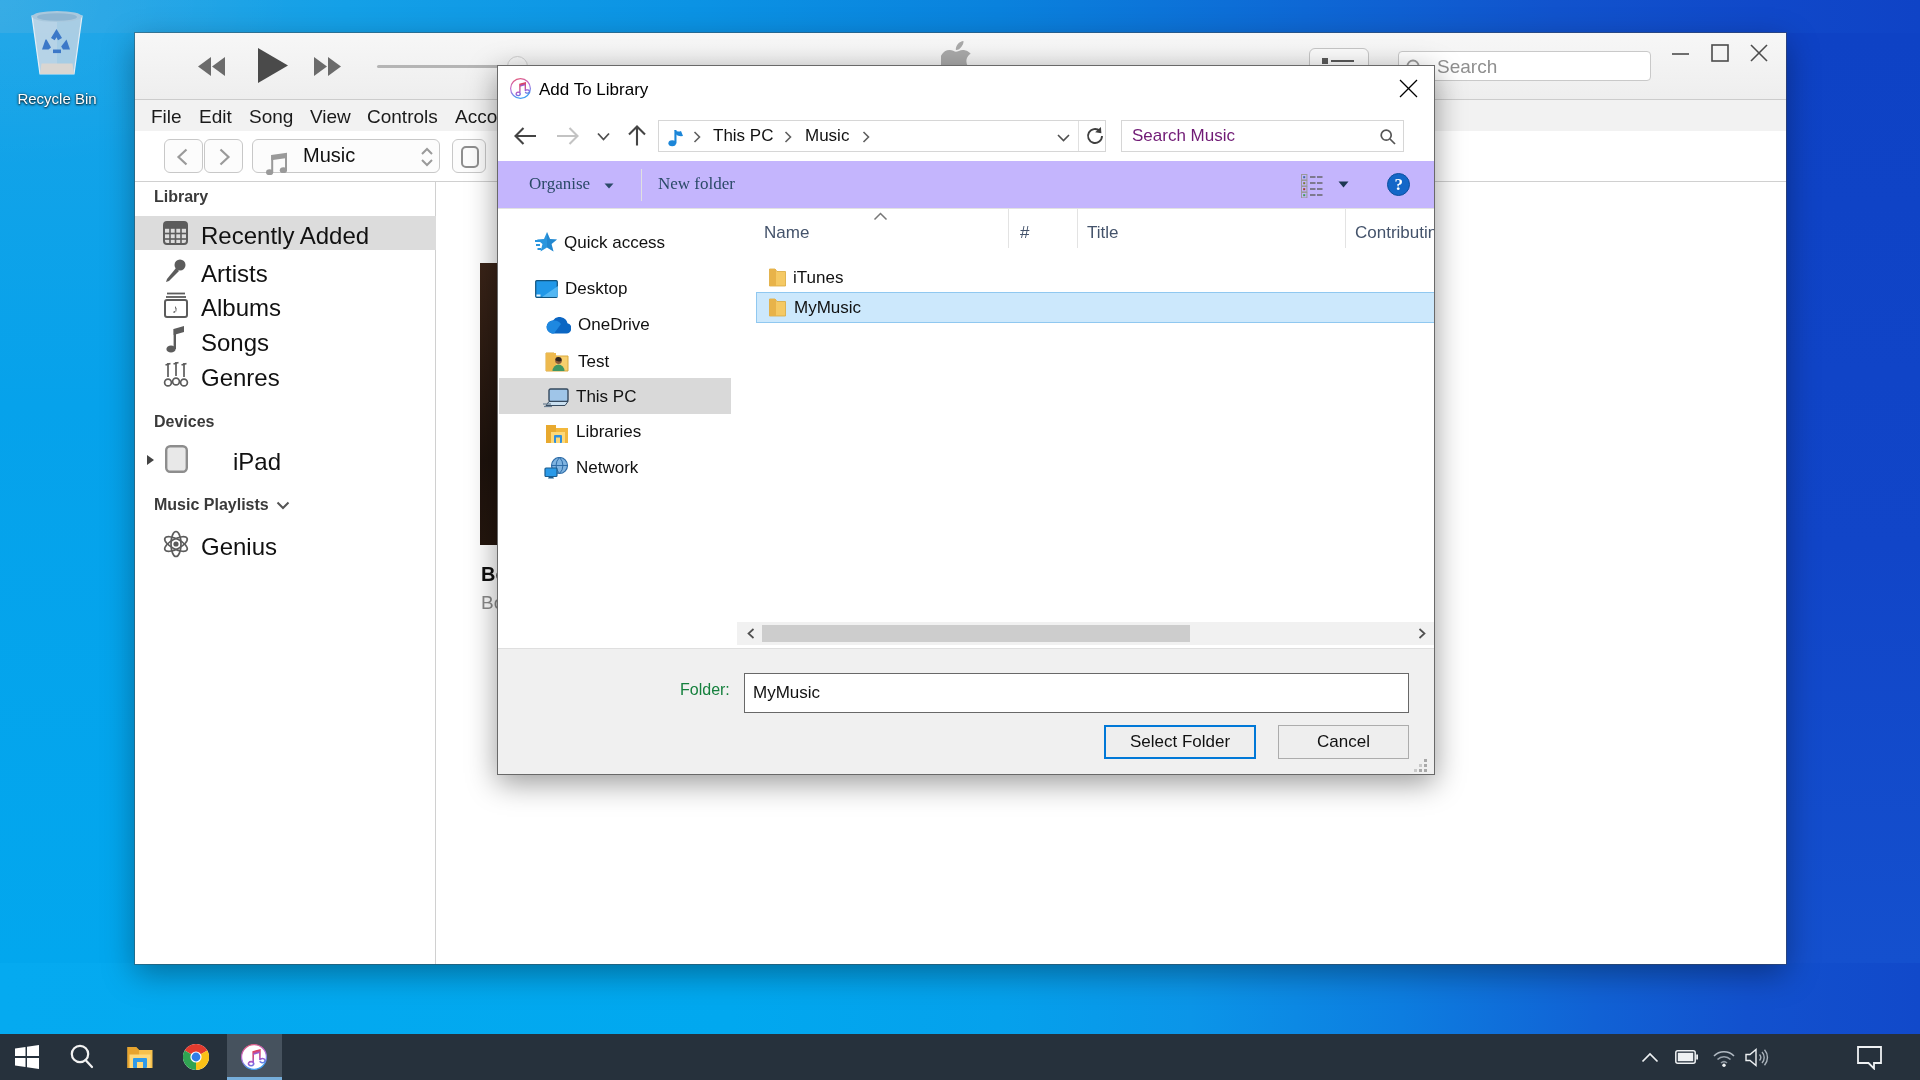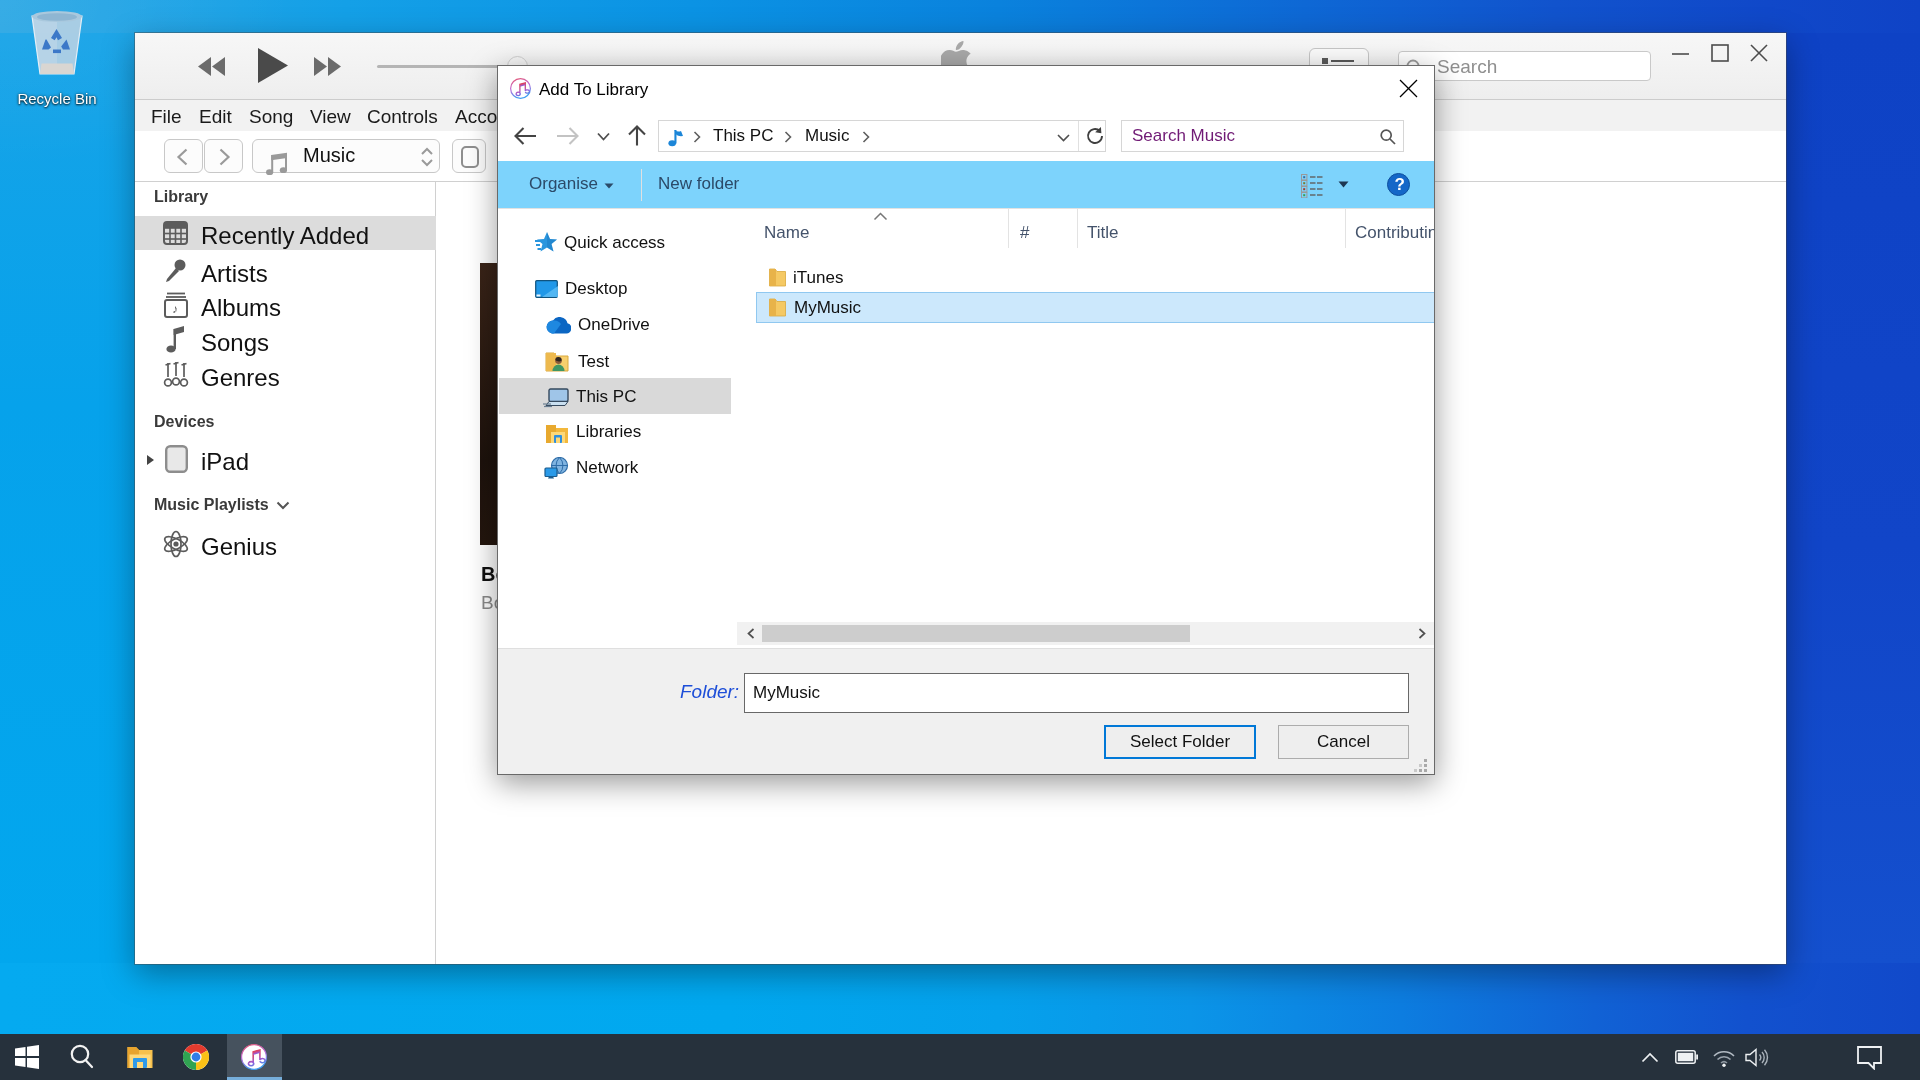--- a/index.html
+++ b/index.html
@@ -50,7 +50,7 @@
   #dlg-addr { position:absolute; left:0; top:45px; width:936px; height:50px; background:#fff; }
   #crumb { position:absolute; left:160px; top:9px; width:448px; height:32px; border:1px solid #d6d6d6; background:#fff; }
   #dsearch { position:absolute; left:623px; top:9px; width:283px; height:32px; border:1px solid #d6d6d6; background:#fff; }
-  #dlg-cmd { position:absolute; left:0; top:95px; width:936px; height:48px; background:#7dd3fc; border-bottom:1px solid #e2e2e2;}
+  #dlg-cmd { position:absolute; left:0; top:95px; width:936px; height:48px; background:#c4b5fd; border-bottom:1px solid #e2e2e2;font-family:Liberation Serif, serif;}
   #dlg-cmd .txt { position:absolute; top:13px; font-size:17px; color:#2b4a68; }
   #dlg-main { position:absolute; left:0; top:143px; width:936px; height:439px; background:#fff; overflow:hidden; }
   #leftnav { position:absolute; left:0; top:0; width:239px; height:439px; background:#fff; }

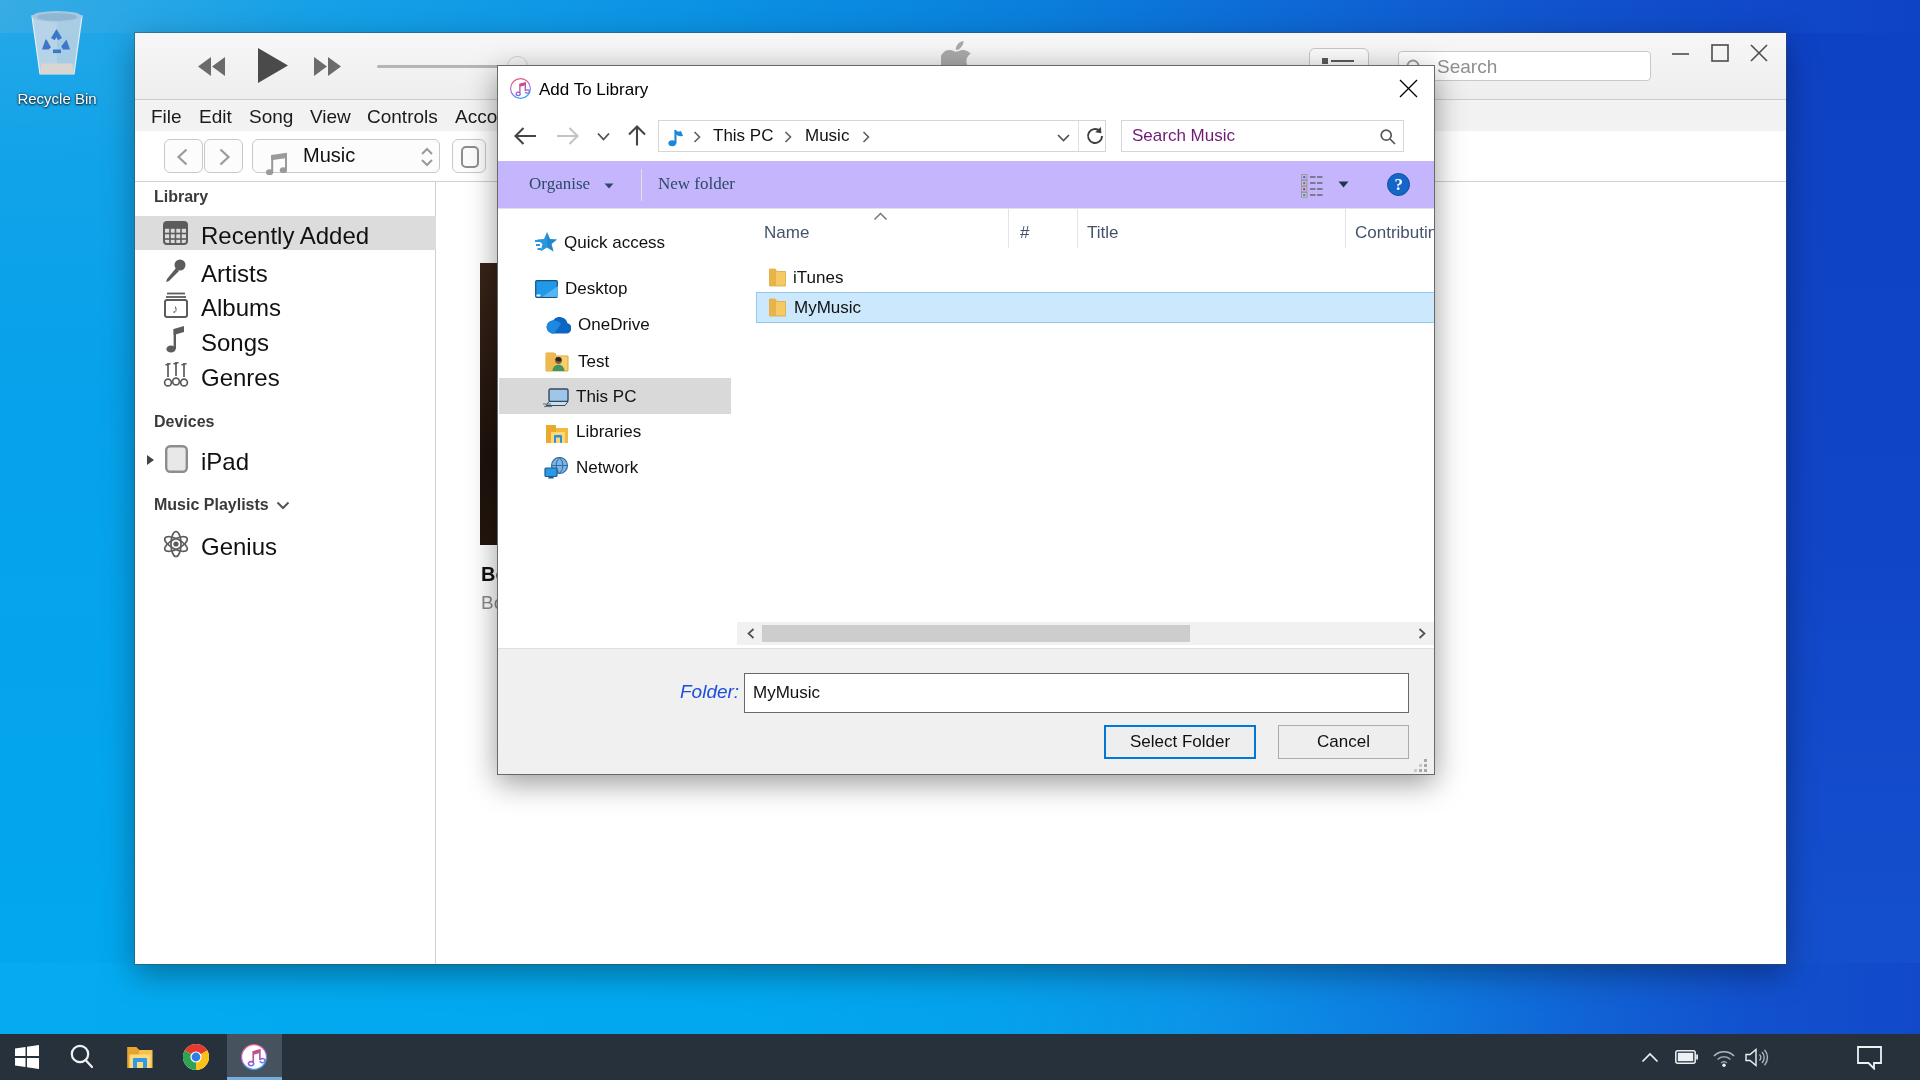--- a/index.html
+++ b/index.html
@@ -205,7 +205,7 @@
     <div class="sb-item" style="top:147px;">Songs</div>
     <div class="sb-item" style="top:182px;">Genres</div>
     <div class="sb-head" style="top:231px;">Devices</div>
-    <div class="sb-item" style="top:266px;">iPad</div>
+    <div class="sb-item" style="top:266px;margin-left:32px;">iPad</div>
     <div class="sb-head" style="top:314px;">Music Playlists<svg style="margin-left:7px;" width="14" height="9" viewBox="0 0 14 9">
           <polyline points="1.5,1.5 7,7 12.5,1.5" fill="none" stroke="#555" stroke-width="2"></polyline>
         </svg></div>

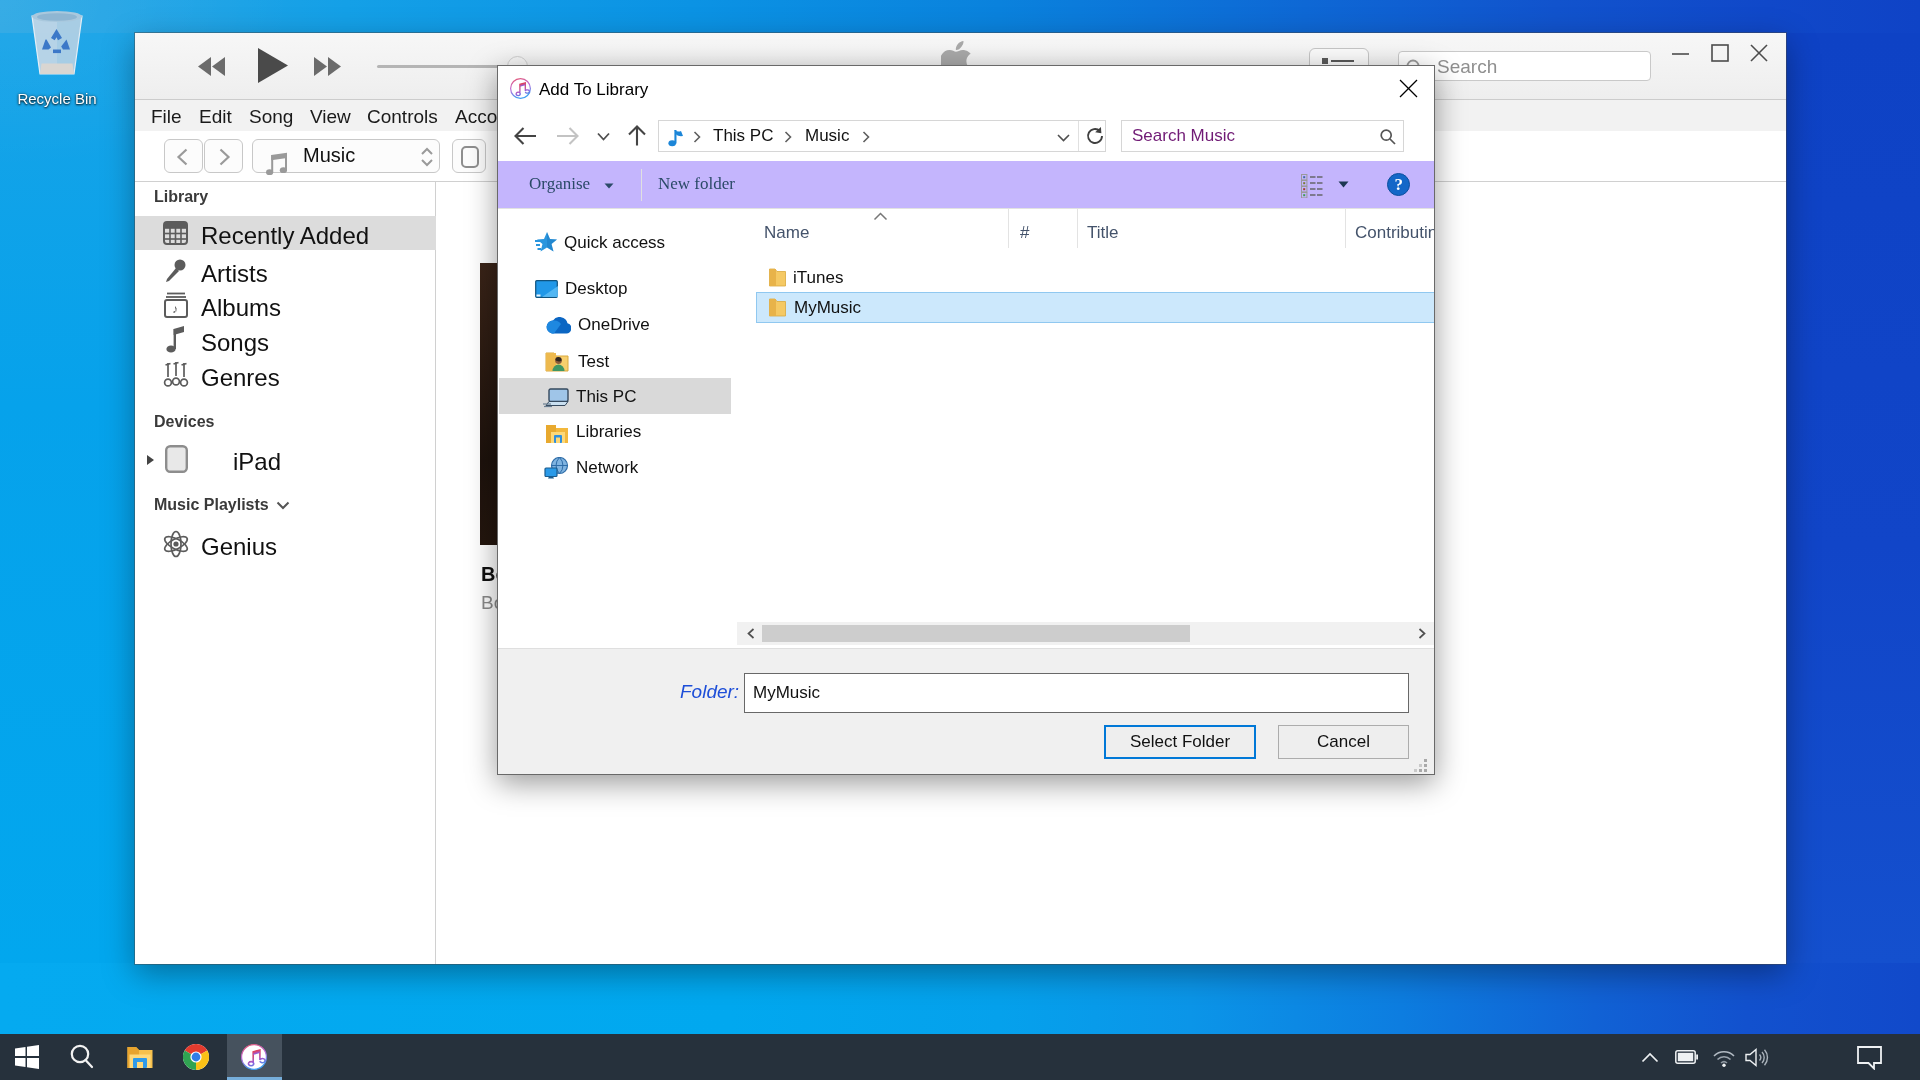--- a/index.html
+++ b/index.html
@@ -481,7 +481,7 @@
       </svg>
   </div>
   <div id="dlg-foot">
-    <div class="abs" style="left:182px; top:32px; font-size:19px; color:#1d4ed8;font-style:italic;">Folder:</div>
+    <div class="abs" style="left:182px; top:32px; font-size:16px; color:#15803d;">Folder:</div>
     <div id="folder-input">
         <div class="abs" style="left:8px; top:9px; font-size:17px; color:#111;">MyMusic</div>
       </div>

